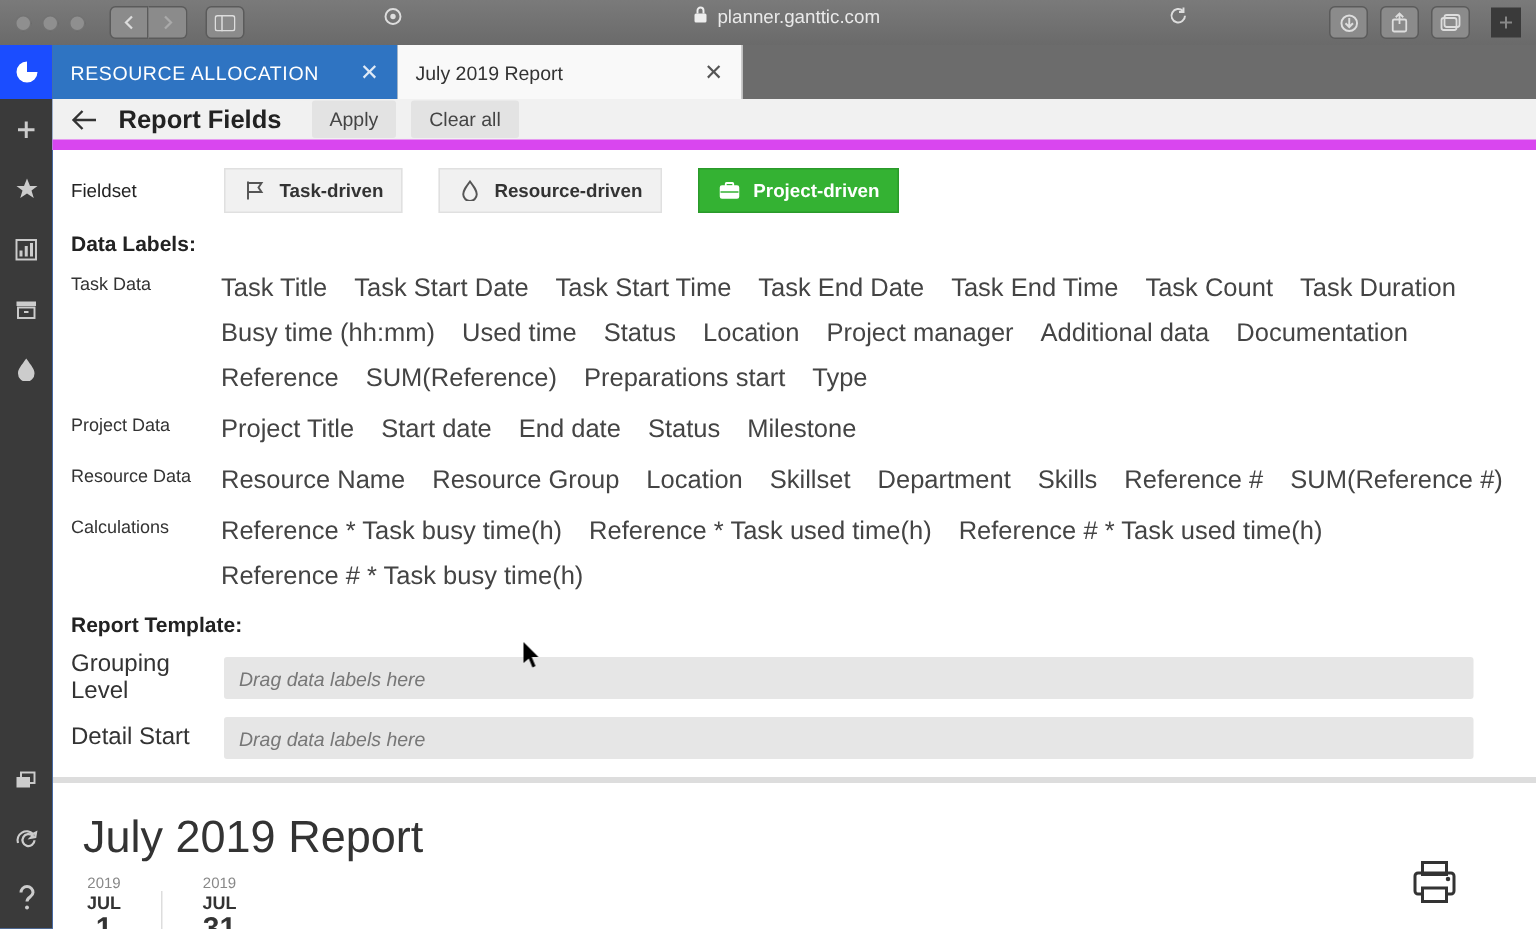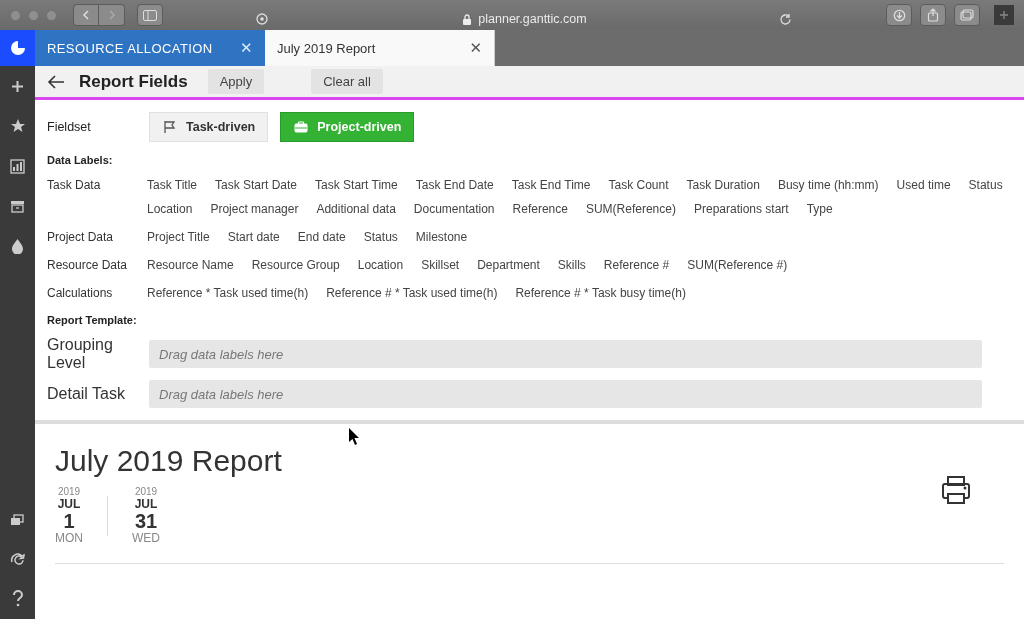--- a/index.html
+++ b/index.html
@@ -15,7 +15,7 @@
   .nav-btn.right { border-radius: 0 4px 4px 0; border-left:0; }
   .nav-btn.disabled { color:#999; }
   .tab-btn { width: 26px; height: 22px; background: #8b8b8b; border:1px solid #5b5b5b; border-radius:4px; display:flex; align-items:center; justify-content:center; color:#ccc; margin-left:4px;}
-  .url-bar { flex:1; display:flex; align-items:flex-end; justify-content:center; gap:6px; margin: 0 80px; height:22px; color:#eaeaea; font-size:12.5px; position: relative;}
+  .url-bar { flex:1; display:flex; align-items:flex-start; justify-content:center; gap:6px; margin: 0 80px; height:22px; color:#eaeaea; font-size:12.5px; position: relative;}
   .url-reload-icon { position: absolute; left: 4px; color:#ddd; }
   .url-lock { color:#eee; }
   .url-refresh { position:absolute; right:6px; }

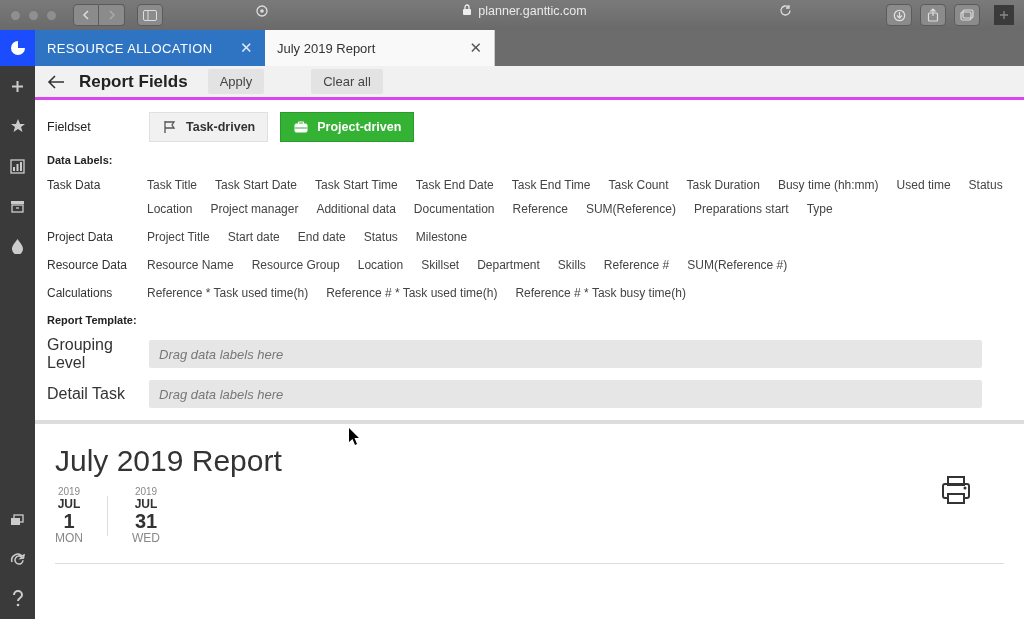--- a/index.html
+++ b/index.html
@@ -42,7 +42,7 @@
   .atab.white .close { color:#555; }
   
   
-  .header { height:34px; background:#f1f1f1; border-bottom:3px solid #d946ef; display:flex; align-items:center; gap:10px; padding: 0 8px;}
+  .header { height:34px; background:#f1f1f1; border-bottom:7px solid #d946ef; display:flex; align-items:center; gap:10px; padding: 0 8px;}
   .back-arrow { width:26px; height:26px; display:flex; align-items:center; justify-content:center; color:#333; cursor:pointer;}
   .header-title { font-size:17px; font-weight:700; color:#222; }
   .hbtn { background:#e3e3e3; color:#444; padding: 5px 12px; font-size:13px; border:none; border-radius:2px; cursor:pointer;margin-left:37px;}

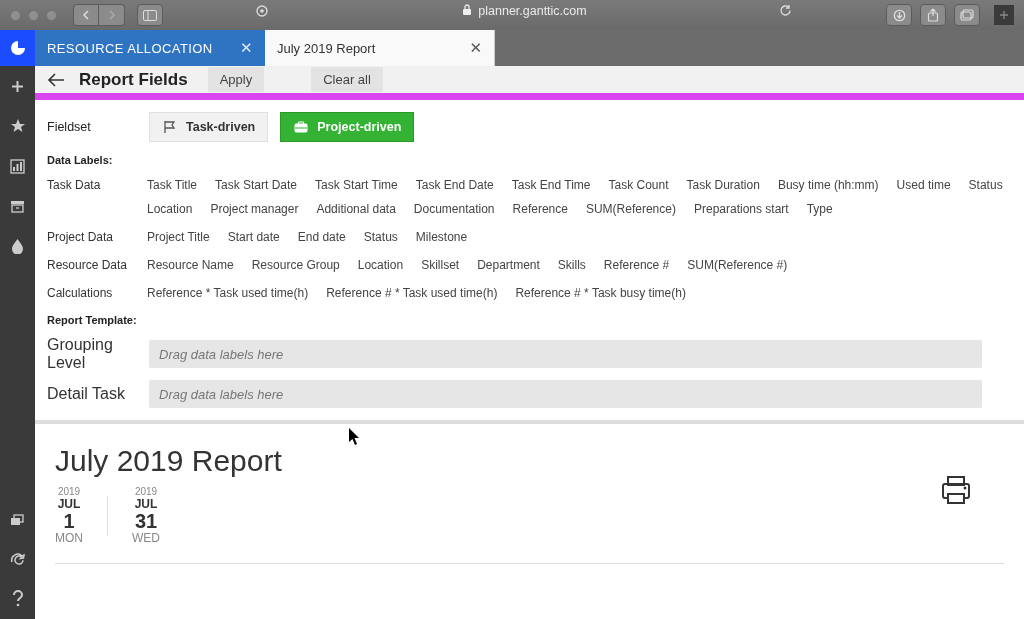--- a/index.html
+++ b/index.html
@@ -45,7 +45,7 @@
   .header { height:34px; background:#f1f1f1; border-bottom:7px solid #d946ef; display:flex; align-items:center; gap:10px; padding: 0 8px;}
   .back-arrow { width:26px; height:26px; display:flex; align-items:center; justify-content:center; color:#333; cursor:pointer;}
   .header-title { font-size:17px; font-weight:700; color:#222; }
-  .hbtn { background:#e3e3e3; color:#444; padding: 5px 12px; font-size:13px; border:none; border-radius:2px; cursor:pointer;margin-left:37px;}
+  .hbtn { background:#e3e3e3; color:#444; padding: 5px 12px; font-size:13px; border:none; border-radius:2px; cursor:pointer;}
   .hbtn:first-of-type { margin-left: 10px;}
   
   

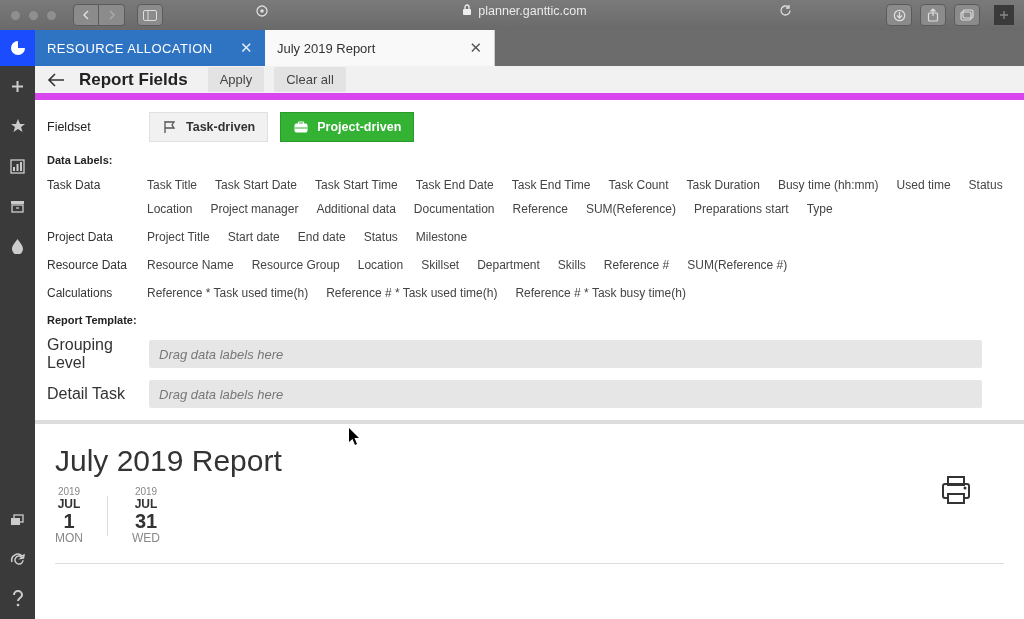--- a/index.html
+++ b/index.html
@@ -252,7 +252,7 @@
       <div class="pad">
         <div class="row">
           <div class="row-label">Fieldset</div>
-          <div style="display:flex; gap:12px;">
+          <div style="display:flex; gap:24px;">
             <div class="fieldset-btn">
               <span class="fic">
                   <svg width="14" height="14" viewBox="0 0 14 14">

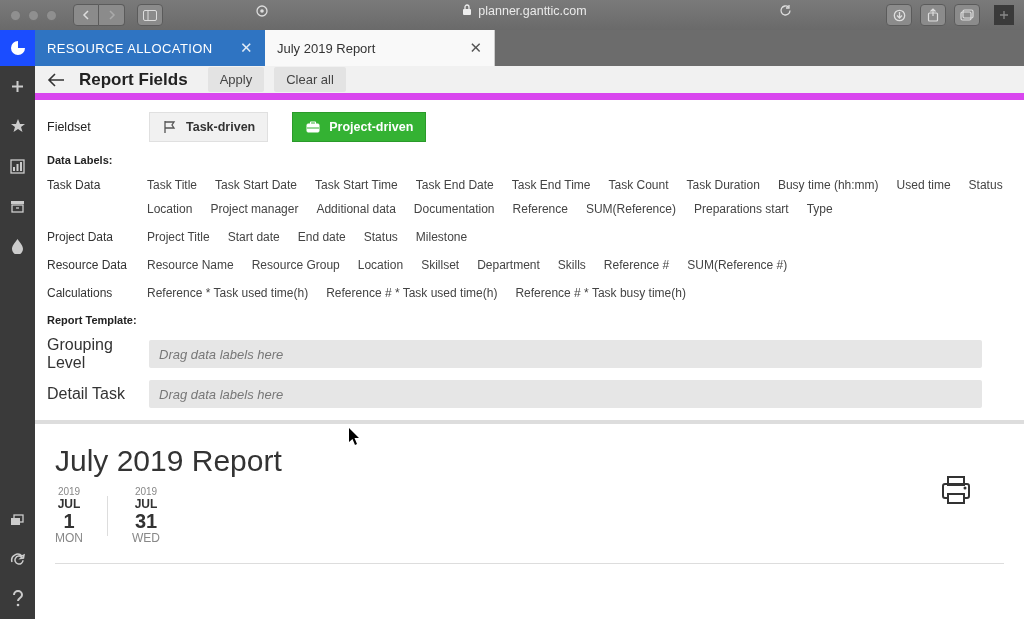--- a/index.html
+++ b/index.html
@@ -260,6 +260,14 @@
                   </svg>
                 </span>
               <span>Task-driven</span>
+            </div>
+            <div class="fieldset-btn">
+              <span class="fic">
+                  <svg width="12" height="14" viewBox="0 0 12 14">
+                    <path d="M6 1 C3 5 1.5 7 1.5 9.5 a4.5 4.5 0 0 0 9 0 C10.5 7 9 5 6 1 Z" fill="none" stroke="#555" stroke-width="1.3"></path>
+                  </svg>
+                </span>
+              <span>Resource-driven</span>
             </div>
             <div class="fieldset-btn active">
               <span class="fic">

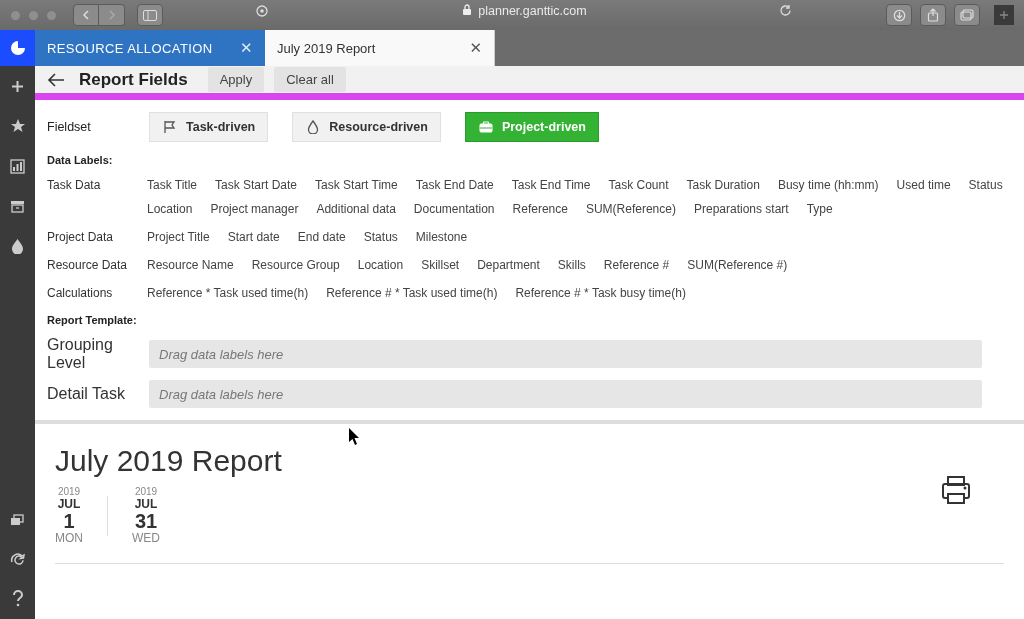--- a/index.html
+++ b/index.html
@@ -60,7 +60,7 @@
   .fieldset-btn .fic { width:16px; height:16px; display:flex; align-items:center; justify-content:center; }
   .fieldset-btn.active .fic svg { stroke:#fff; fill:#fff;}
   
-  .section-title { font-size:11px; font-weight:700; color:#222; margin: 12px 0 10px; }
+  .section-title { font-size:14px; font-weight:700; color:#222; margin: 12px 0 10px; }
   
   .labels-grid { display:flex; flex-direction:column; gap: 10px; justify-content: space-between; }
   .labels-row { display:flex; gap: 14px; align-items:flex-start;}

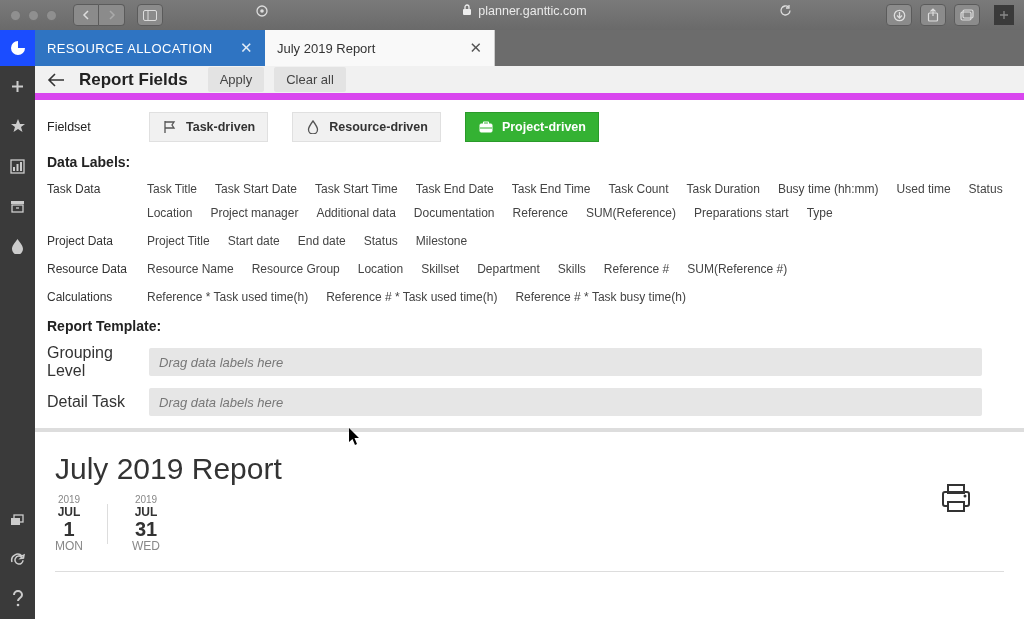--- a/index.html
+++ b/index.html
@@ -66,7 +66,7 @@
   .labels-row { display:flex; gap: 14px; align-items:flex-start;}
   .labels-row .cat { width: 84px; font-size:12px; color:#333; padding-top:2px;}
   .labels-row .tags { flex:1; display:flex; flex-wrap:wrap; gap: 6px 14px; }
-  .tag { font-size:12px; color:#444; padding: 2px 2px; cursor:grab; white-space:nowrap;}
+  .tag { font-size:17px; color:#444; padding: 2px 2px; cursor:grab; white-space:nowrap;}
   
   .template-row { display:flex; align-items:center; gap: 10px; margin-top: 8px;}
   .template-row .tlabel { width: 92px; font-size:16px; color:#333;}

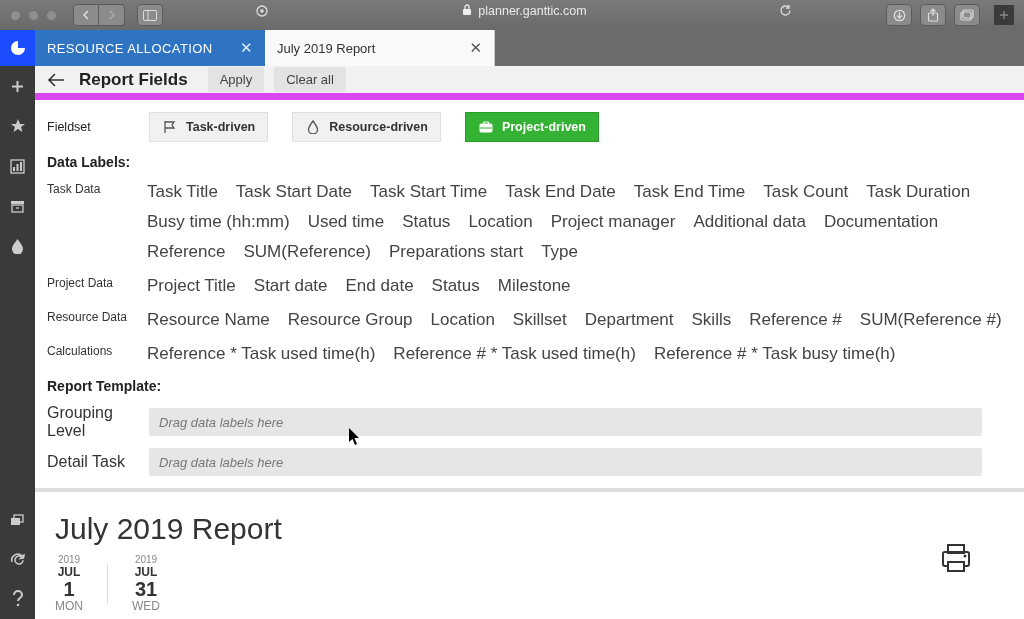--- a/index.html
+++ b/index.html
@@ -334,6 +334,7 @@
           <div class="labels-row">
             <div class="cat">Calculations</div>
             <div class="tags" id="tags-calc">
+                <span class="tag">Reference * Task busy time(h)</span>
                 <span class="tag">Reference * Task used time(h)</span>
                 <span class="tag">Reference # * Task used time(h)</span>
                 <span class="tag">Reference # * Task busy time(h)</span>

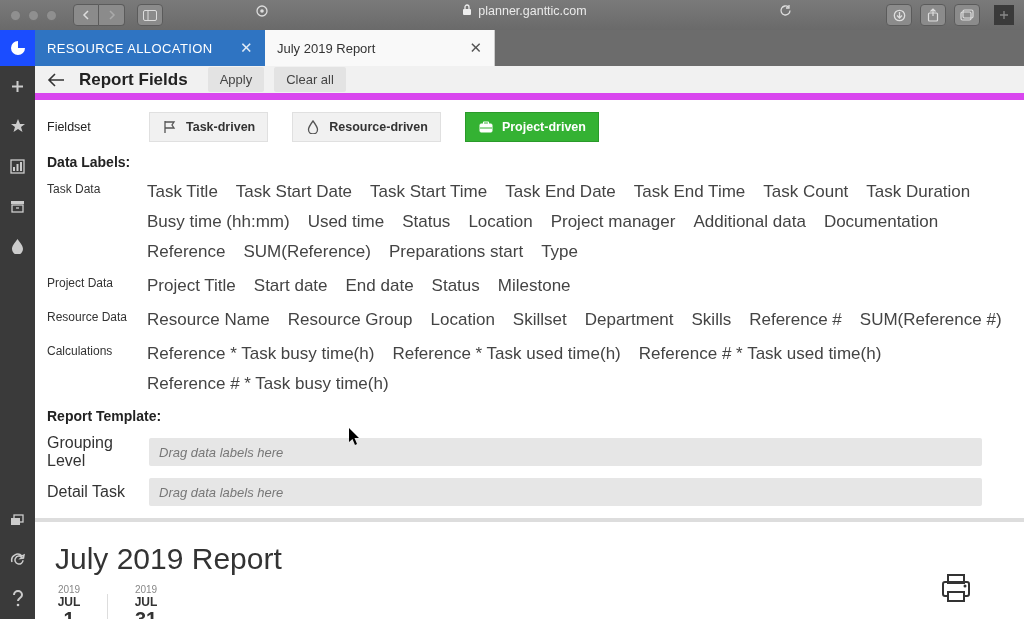--- a/index.html
+++ b/index.html
@@ -351,7 +351,7 @@
             </div>
         </div>
         <div class="template-row">
-          <div class="tlabel">Detail Task</div>
+          <div class="tlabel">Detail Start</div>
           <div class="dropzone">
               <span>Drag data labels here</span>
             </div>

